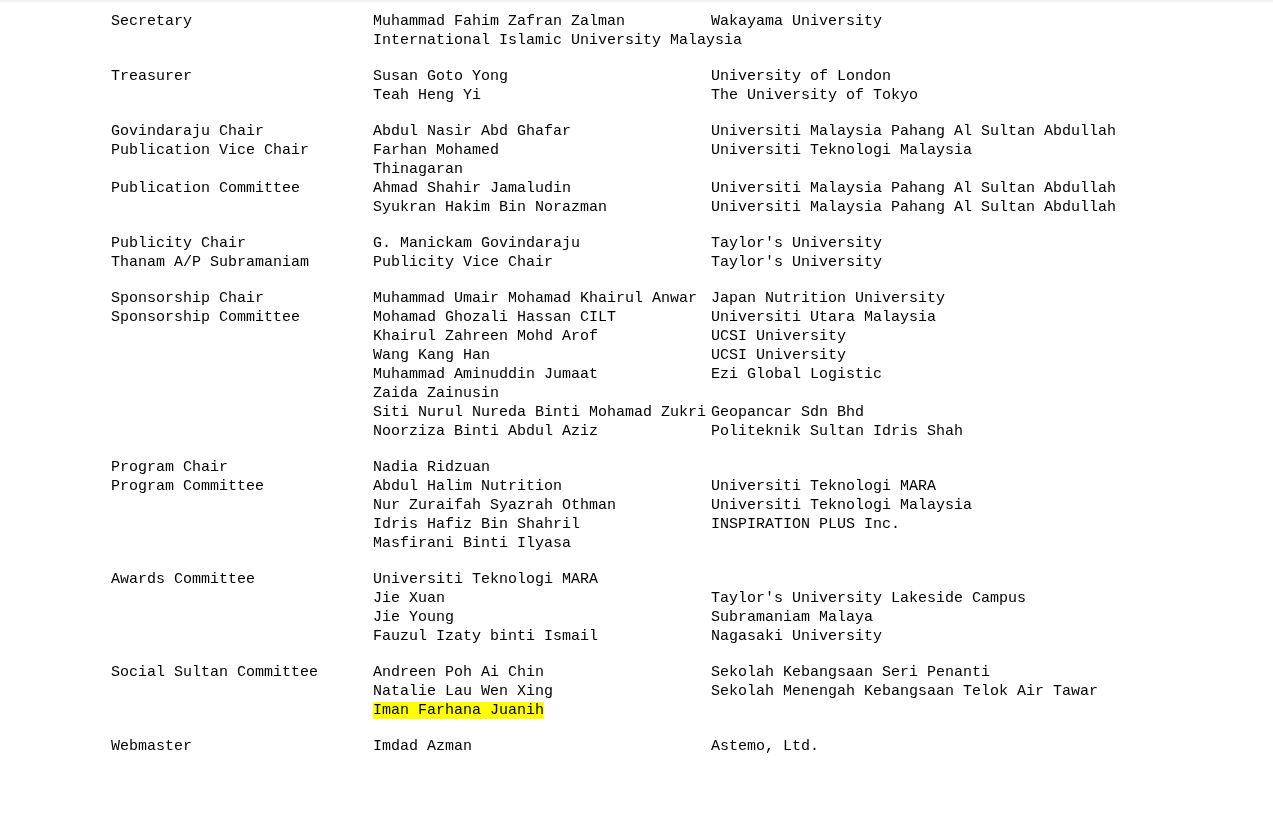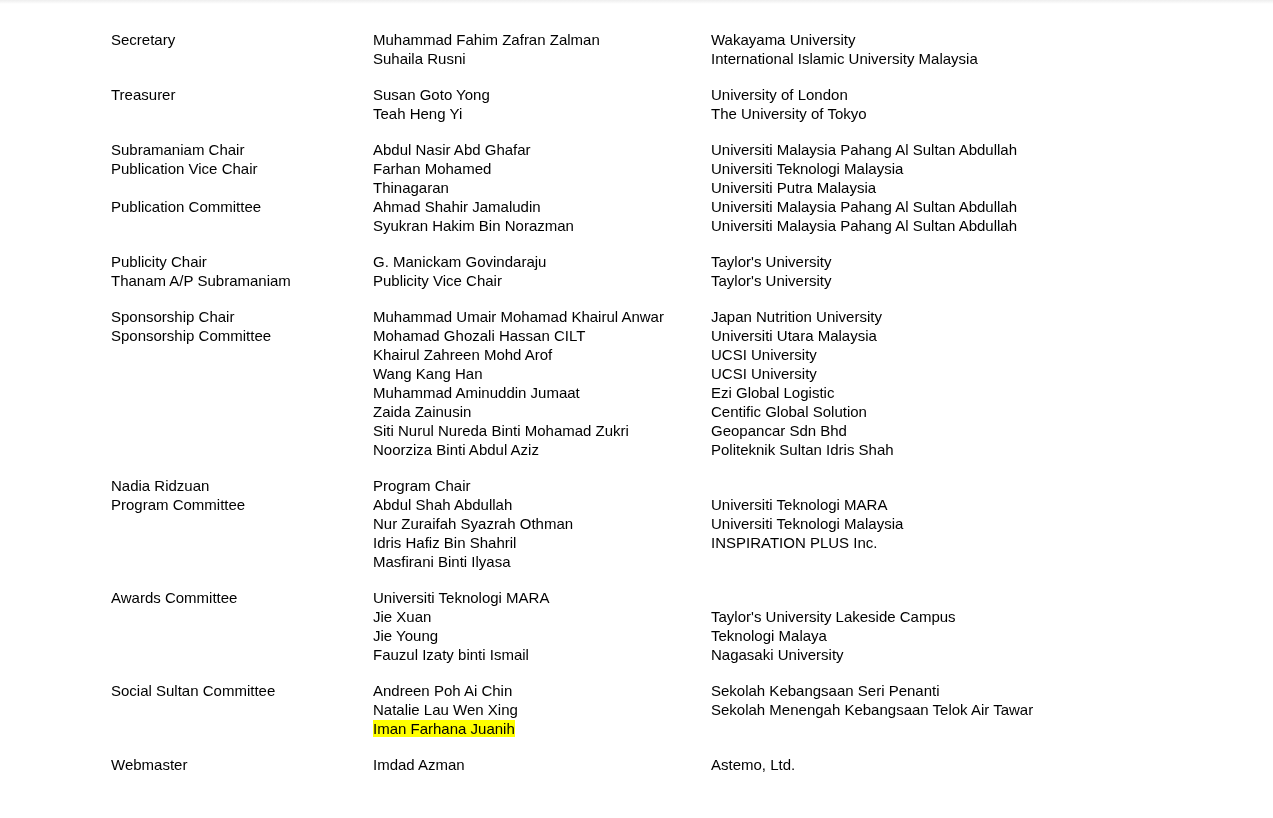--- a/index.html
+++ b/index.html
@@ -26,9 +26,10 @@
   }
   .content {
     position: absolute;
-    top: 30px;
+    top: 12px;
     left: 111px;
     right: 0;
+    font-family: Liberation Mono, monospace;
   }
   .section {
     margin-bottom: 17px;

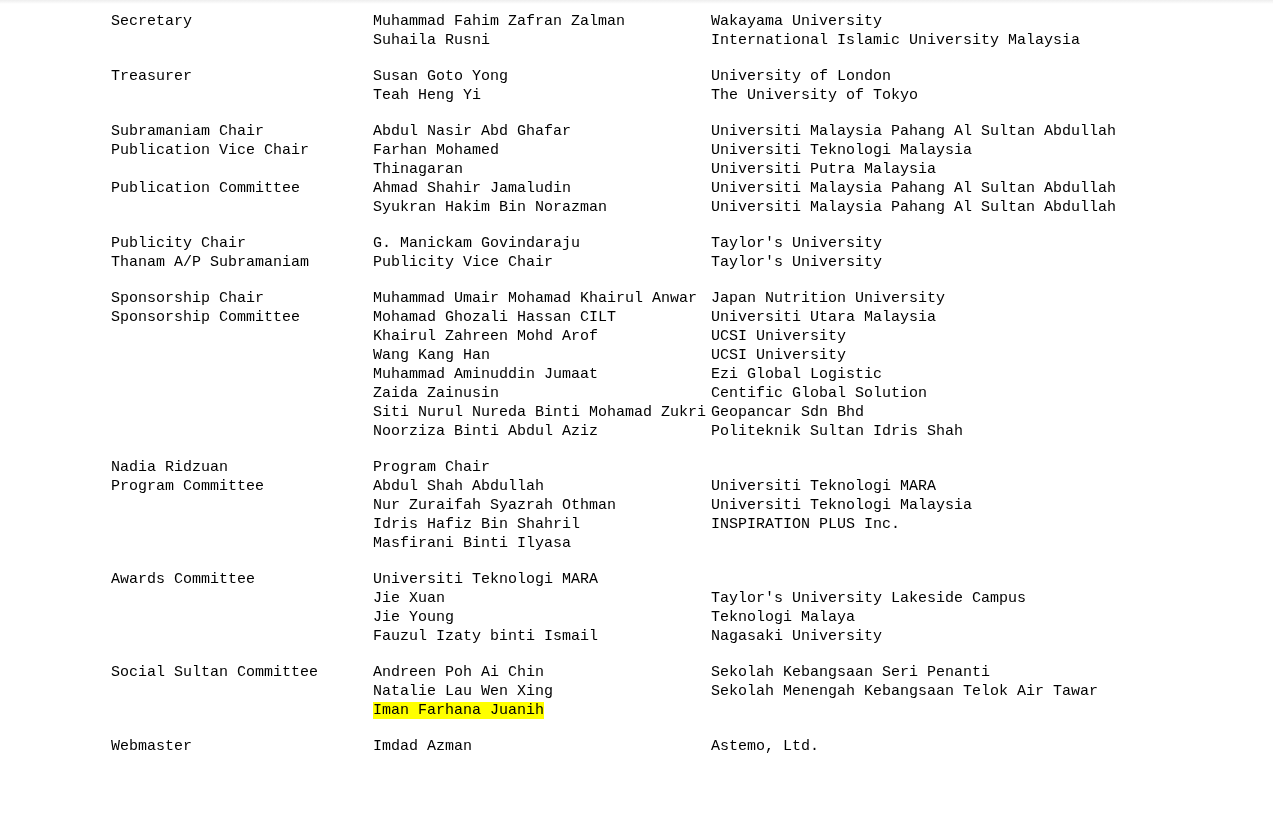--- a/index.html
+++ b/index.html
@@ -59,7 +59,6 @@
       </div>
       <div class="row">
         <div class="cell role"></div>
-        <div class="cell name"><span>Suhaila Rusni</span></div>
         <div class="cell affiliation">International Islamic University Malaysia</div>
       </div>
     </div>

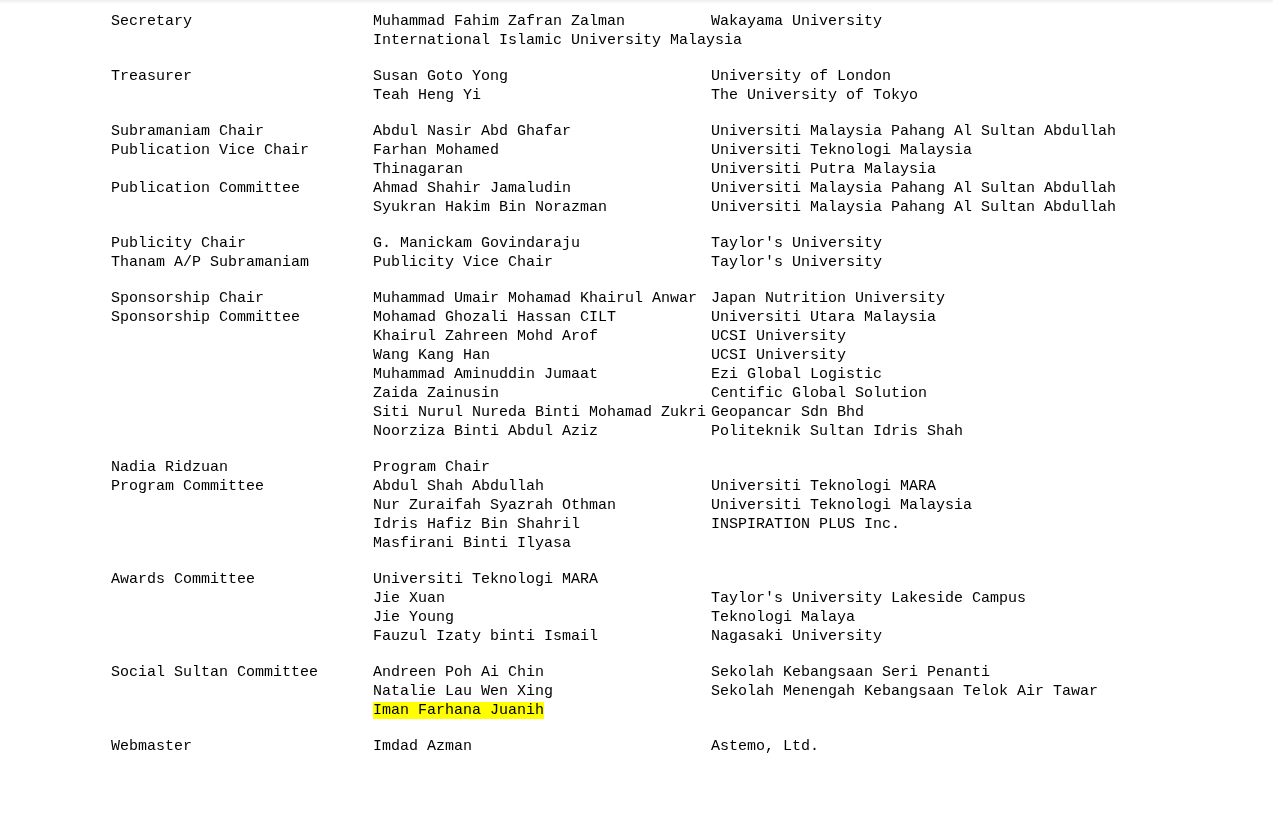--- a/index.html
+++ b/index.html
@@ -76,7 +76,7 @@
     </div>
     <div class="section">
       <div class="row">
-        <div class="cell role">Subramaniam Chair</div>
+        <div class="cell role">Govindaraju Chair</div>
         <div class="cell name"><span>Abdul Nasir Abd Ghafar</span></div>
         <div class="cell affiliation">Universiti Malaysia Pahang Al Sultan Abdullah</div>
       </div>

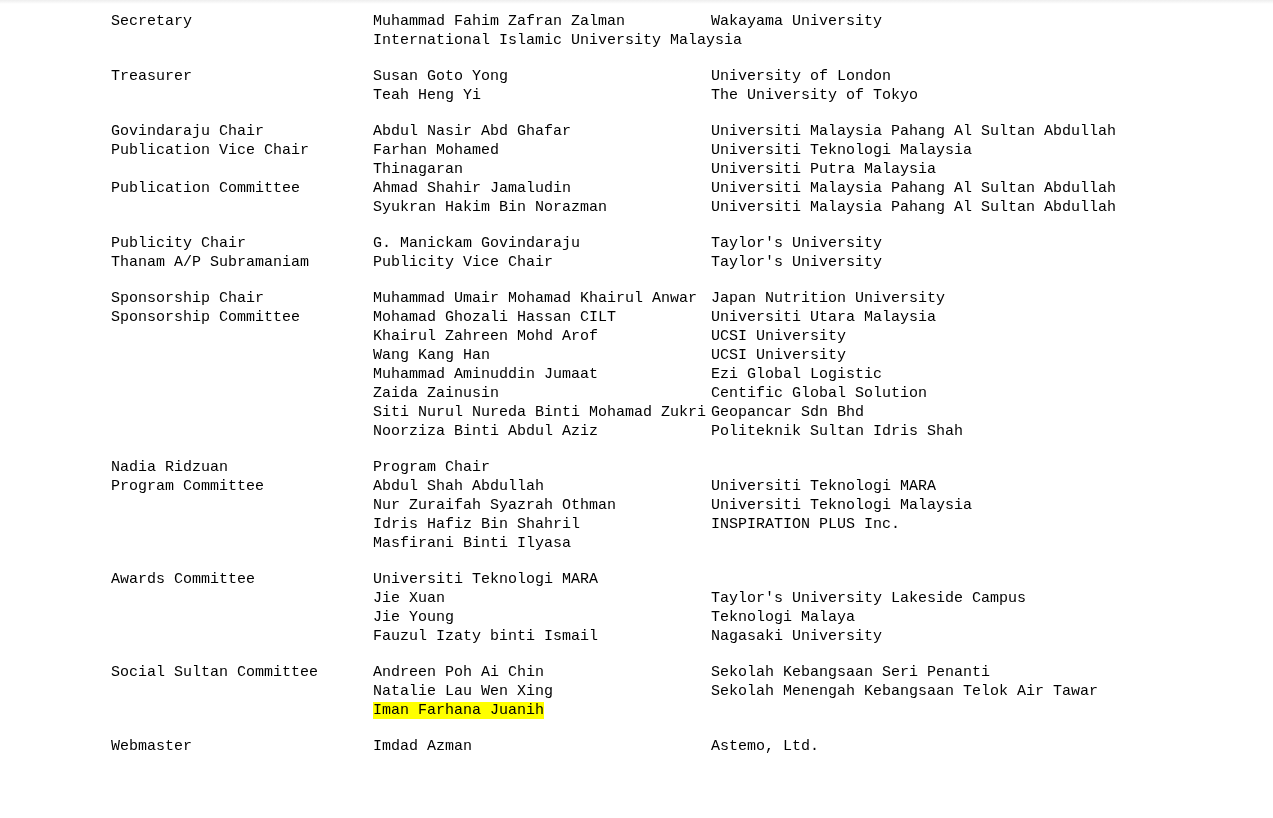--- a/index.html
+++ b/index.html
@@ -88,7 +88,6 @@
       <div class="row">
         <div class="cell role"></div>
         <div class="cell name"><span>Thinagaran</span></div>
-        <div class="cell affiliation">Universiti Putra Malaysia</div>
       </div>
       <div class="row">
         <div class="cell role">Publication Committee</div>

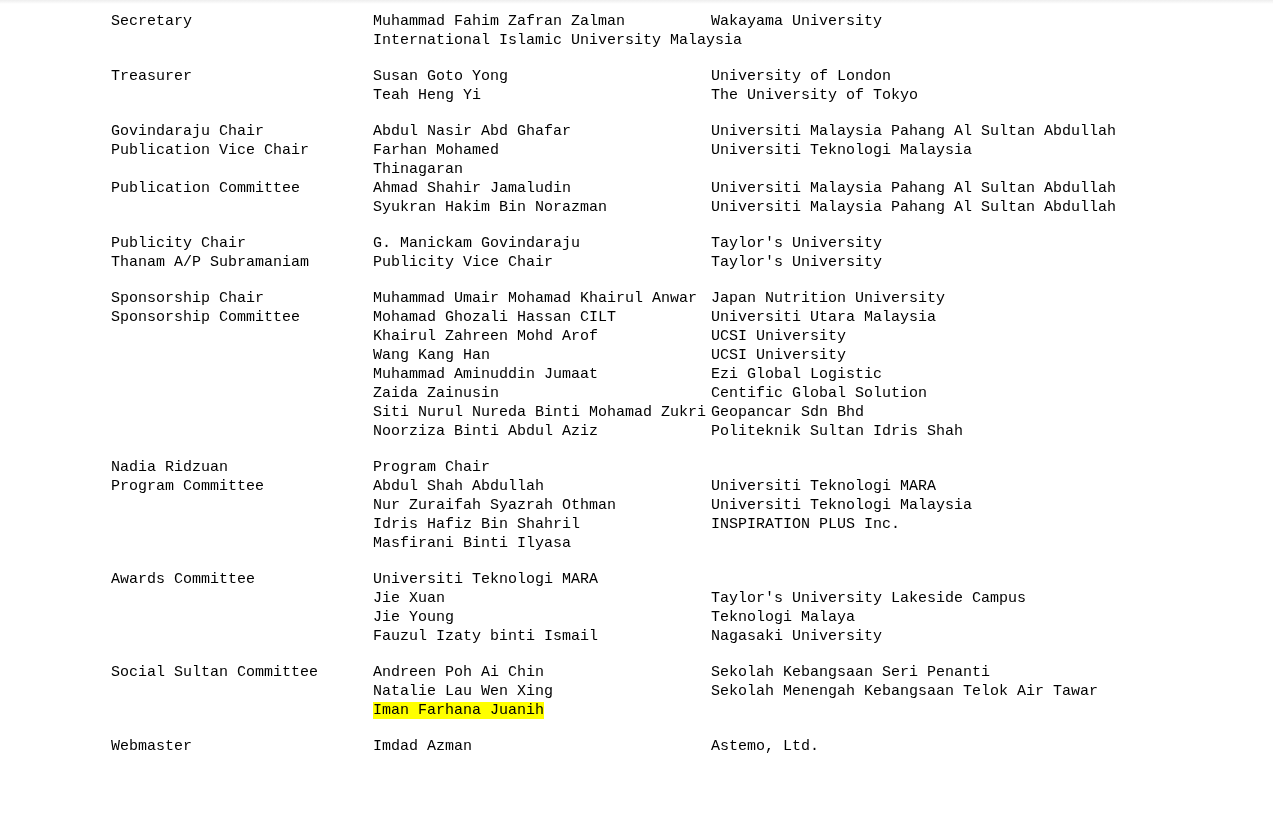--- a/index.html
+++ b/index.html
@@ -141,7 +141,6 @@
       <div class="row">
         <div class="cell role"></div>
         <div class="cell name"><span>Zaida Zainusin</span></div>
-        <div class="cell affiliation">Centific Global Solution</div>
       </div>
       <div class="row">
         <div class="cell role"></div>

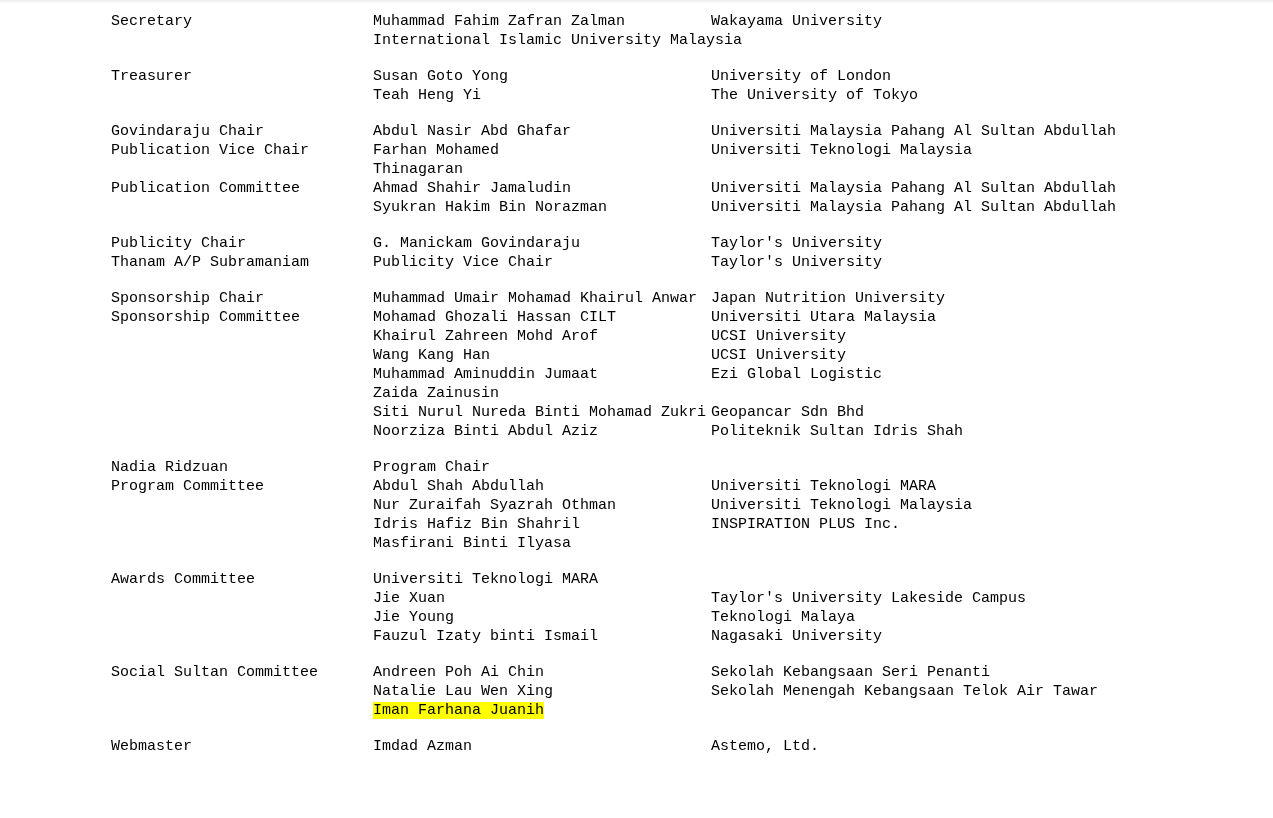--- a/index.html
+++ b/index.html
@@ -155,8 +155,8 @@
     </div>
     <div class="section">
       <div class="row">
+        <div class="cell role">Program Chair</div>
         <div class="cell name"><span>Nadia Ridzuan</span></div>
-        <div class="cell role">Program Chair</div>
         <div class="cell affiliation"></div>
       </div>
       <div class="row">

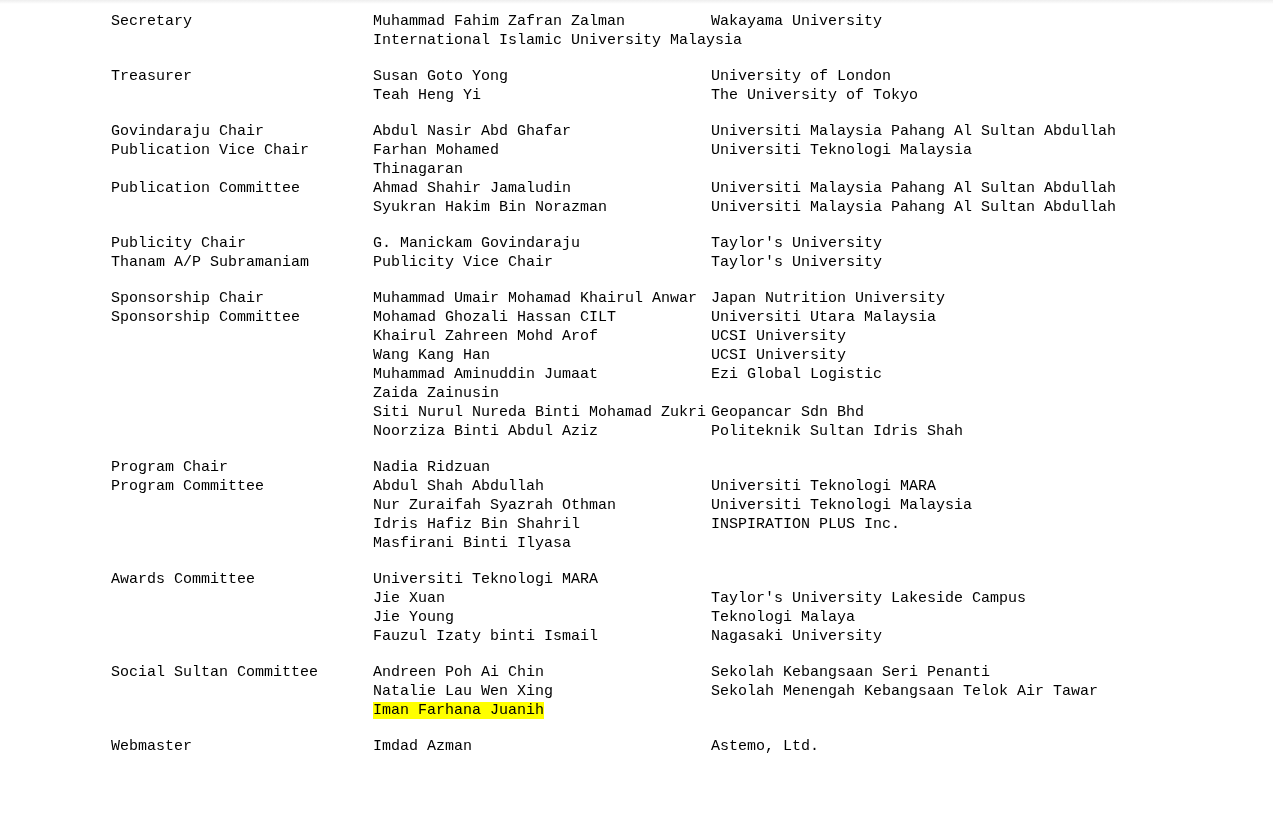--- a/index.html
+++ b/index.html
@@ -161,7 +161,7 @@
       </div>
       <div class="row">
         <div class="cell role">Program Committee</div>
-        <div class="cell name"><span>Abdul Shah Abdullah</span></div>
+        <div class="cell name"><span>Abdul Halim Nutrition</span></div>
         <div class="cell affiliation">Universiti Teknologi MARA</div>
       </div>
       <div class="row">

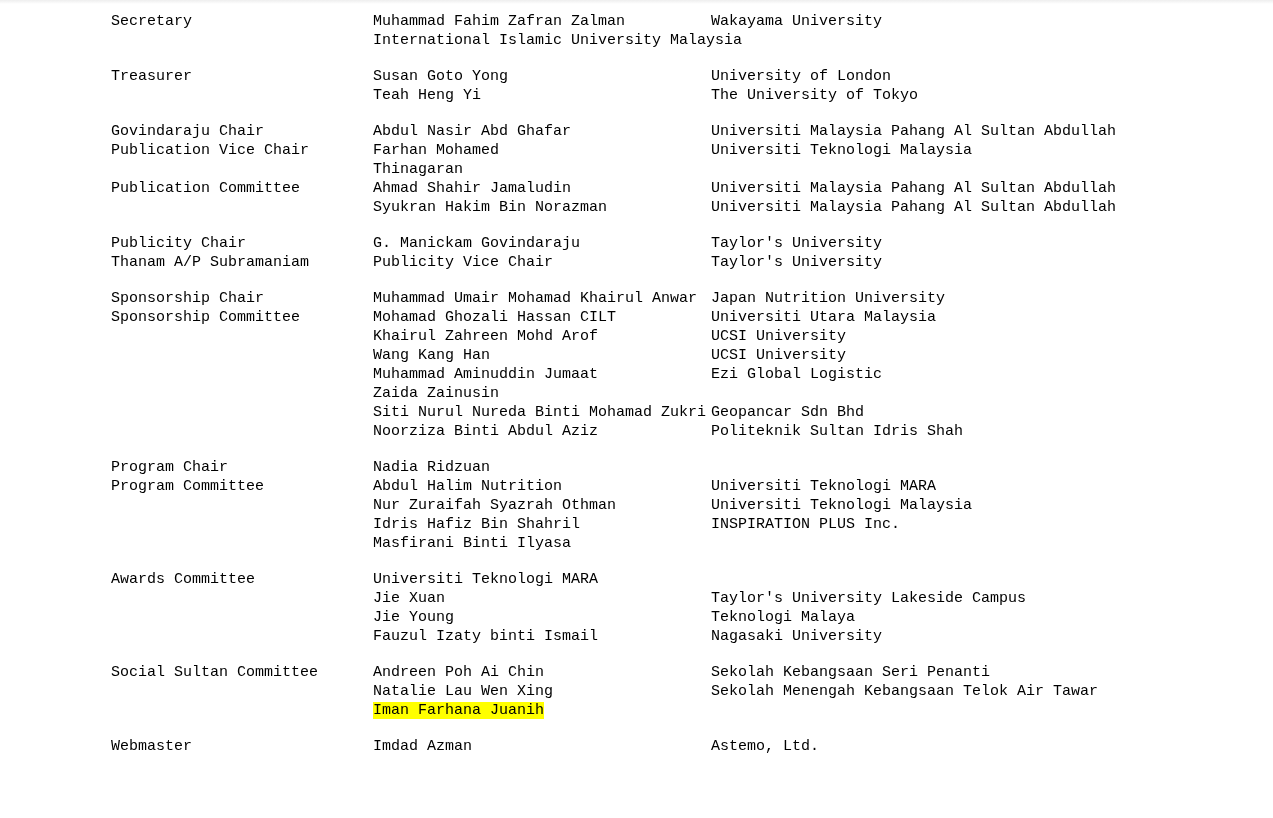--- a/index.html
+++ b/index.html
@@ -193,7 +193,7 @@
       <div class="row">
         <div class="cell role"></div>
         <div class="cell name"><span>Jie Young</span></div>
-        <div class="cell affiliation">Teknologi Malaya</div>
+        <div class="cell affiliation">Subramaniam Malaya</div>
       </div>
       <div class="row">
         <div class="cell role"></div>

